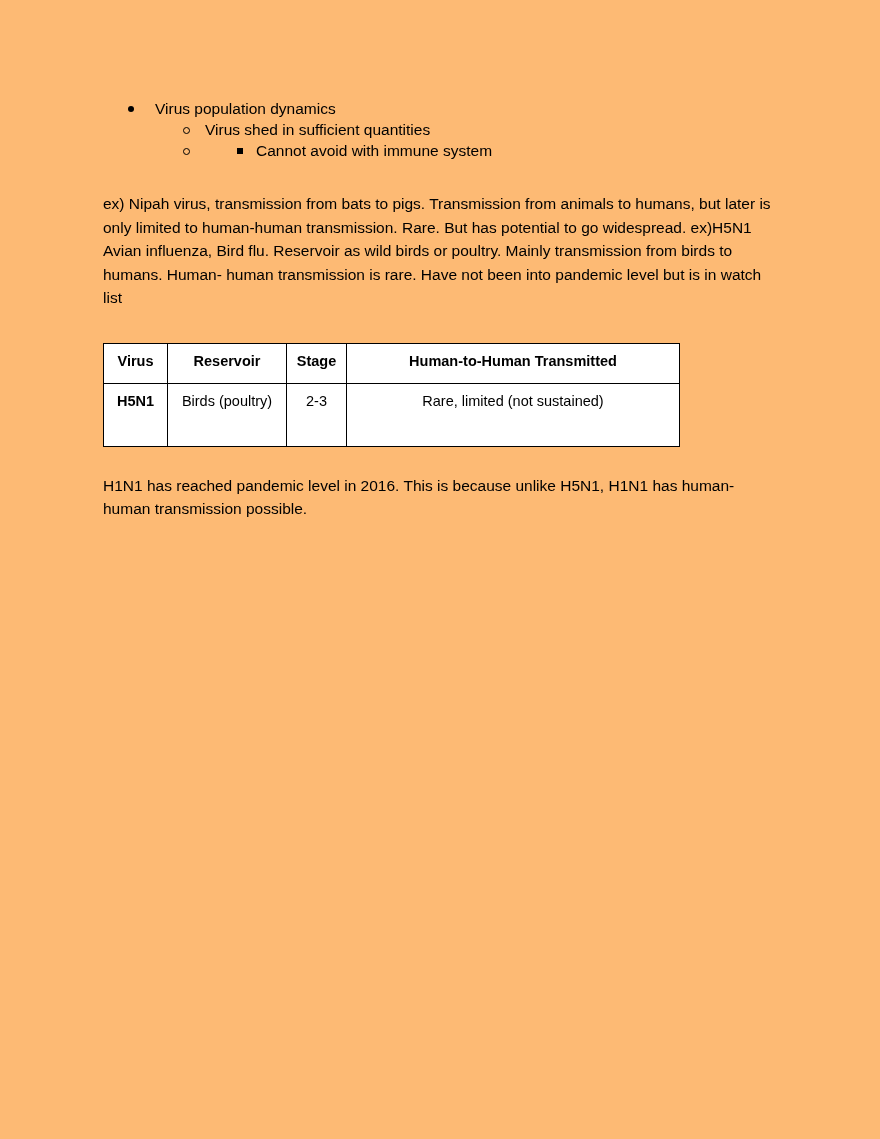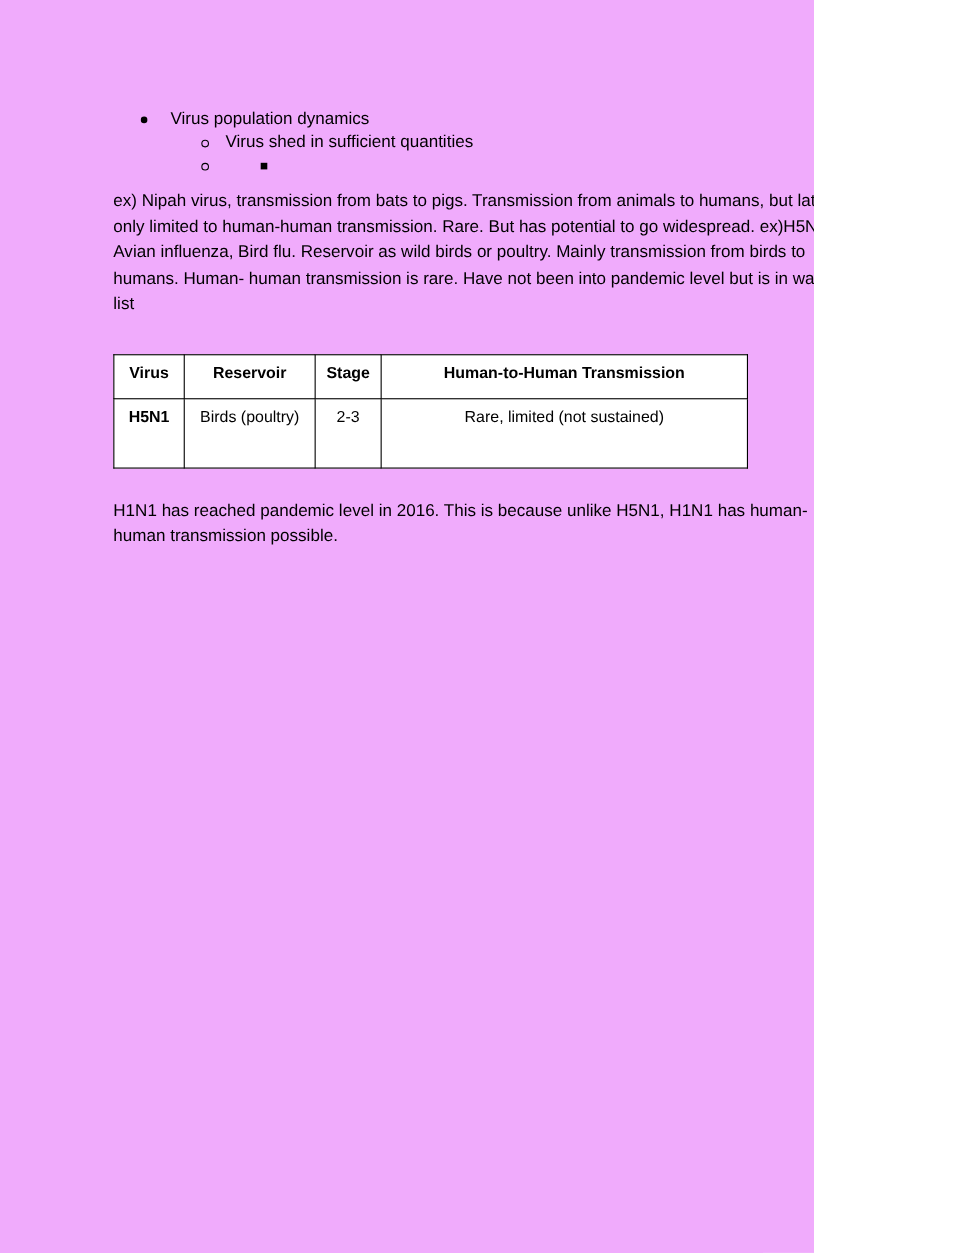--- a/index.html
+++ b/index.html
@@ -20,9 +20,9 @@
     position: absolute;
     left: 0;
     top: 0;
-    width: 740px;
+    width: 880px;
     height: 1139px;
-    background: #f0abfc;
+    background: #fdba74;
     overflow: hidden;
   }
 

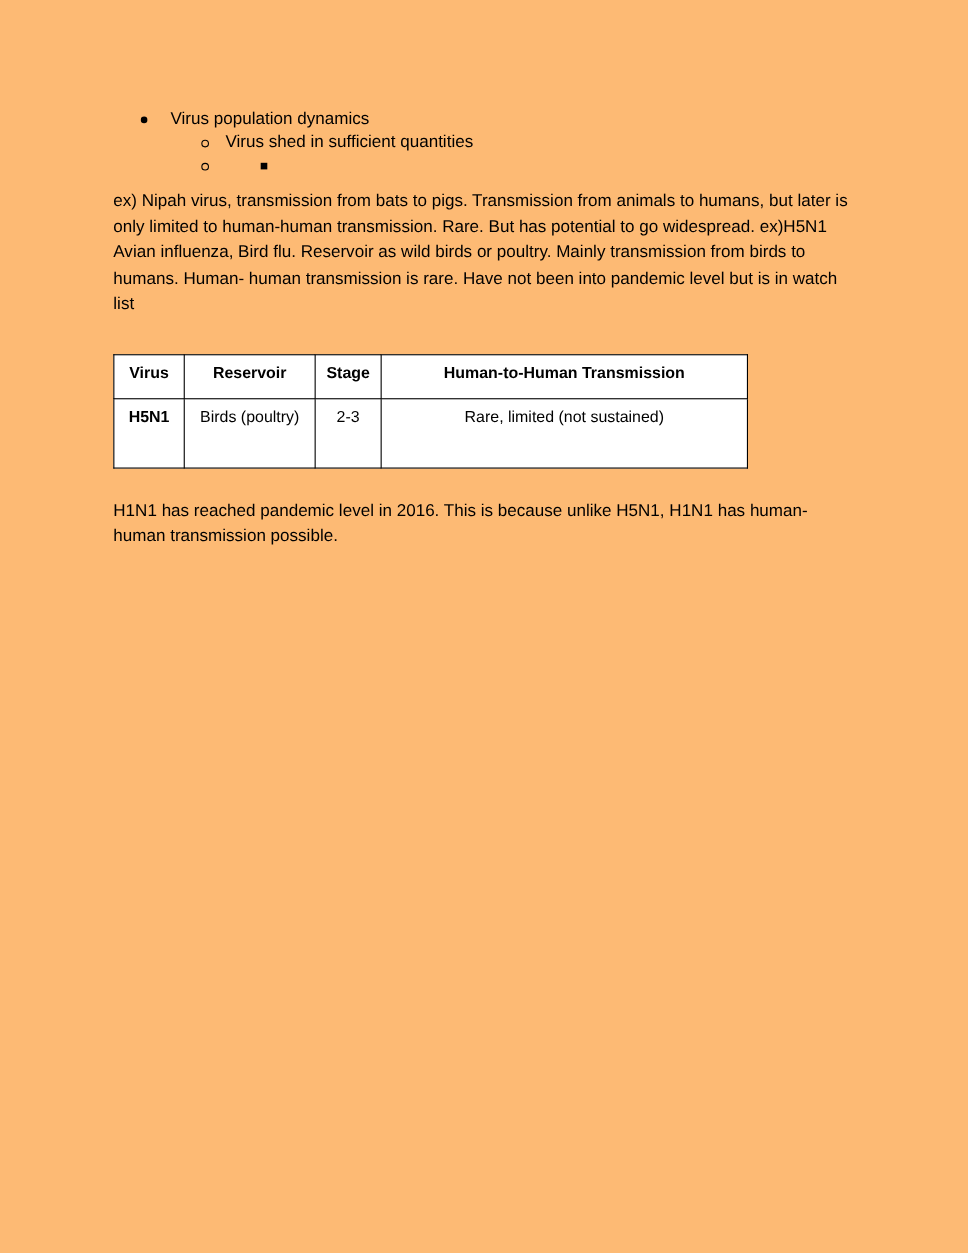--- a/index.html
+++ b/index.html
@@ -146,6 +146,7 @@
       </li>
       <li class="bullet-item lvl3">
         <span class="marker marker-square"></span>
+        <span>Cannot avoid with immune system</span>
       </li>
     </ul>
 

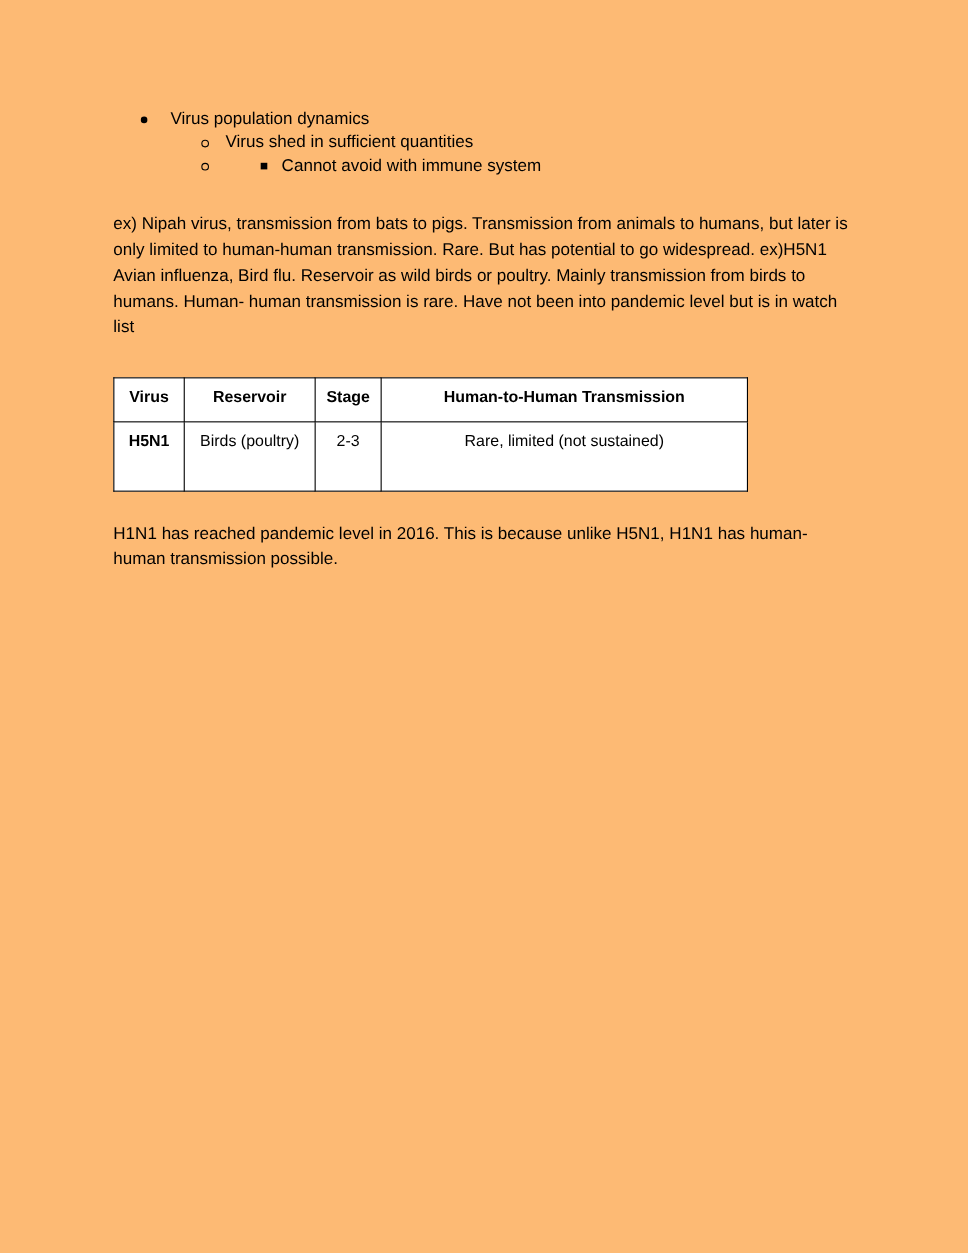--- a/index.html
+++ b/index.html
@@ -164,7 +164,7 @@
           <th>Virus</th>
           <th>Reservoir</th>
           <th>Stage</th>
-          <th>Human-to-Human Transmission</th>
+          <th>Human-to-Human Transmitted</th>
         </tr>
       </thead>
       <tbody>

